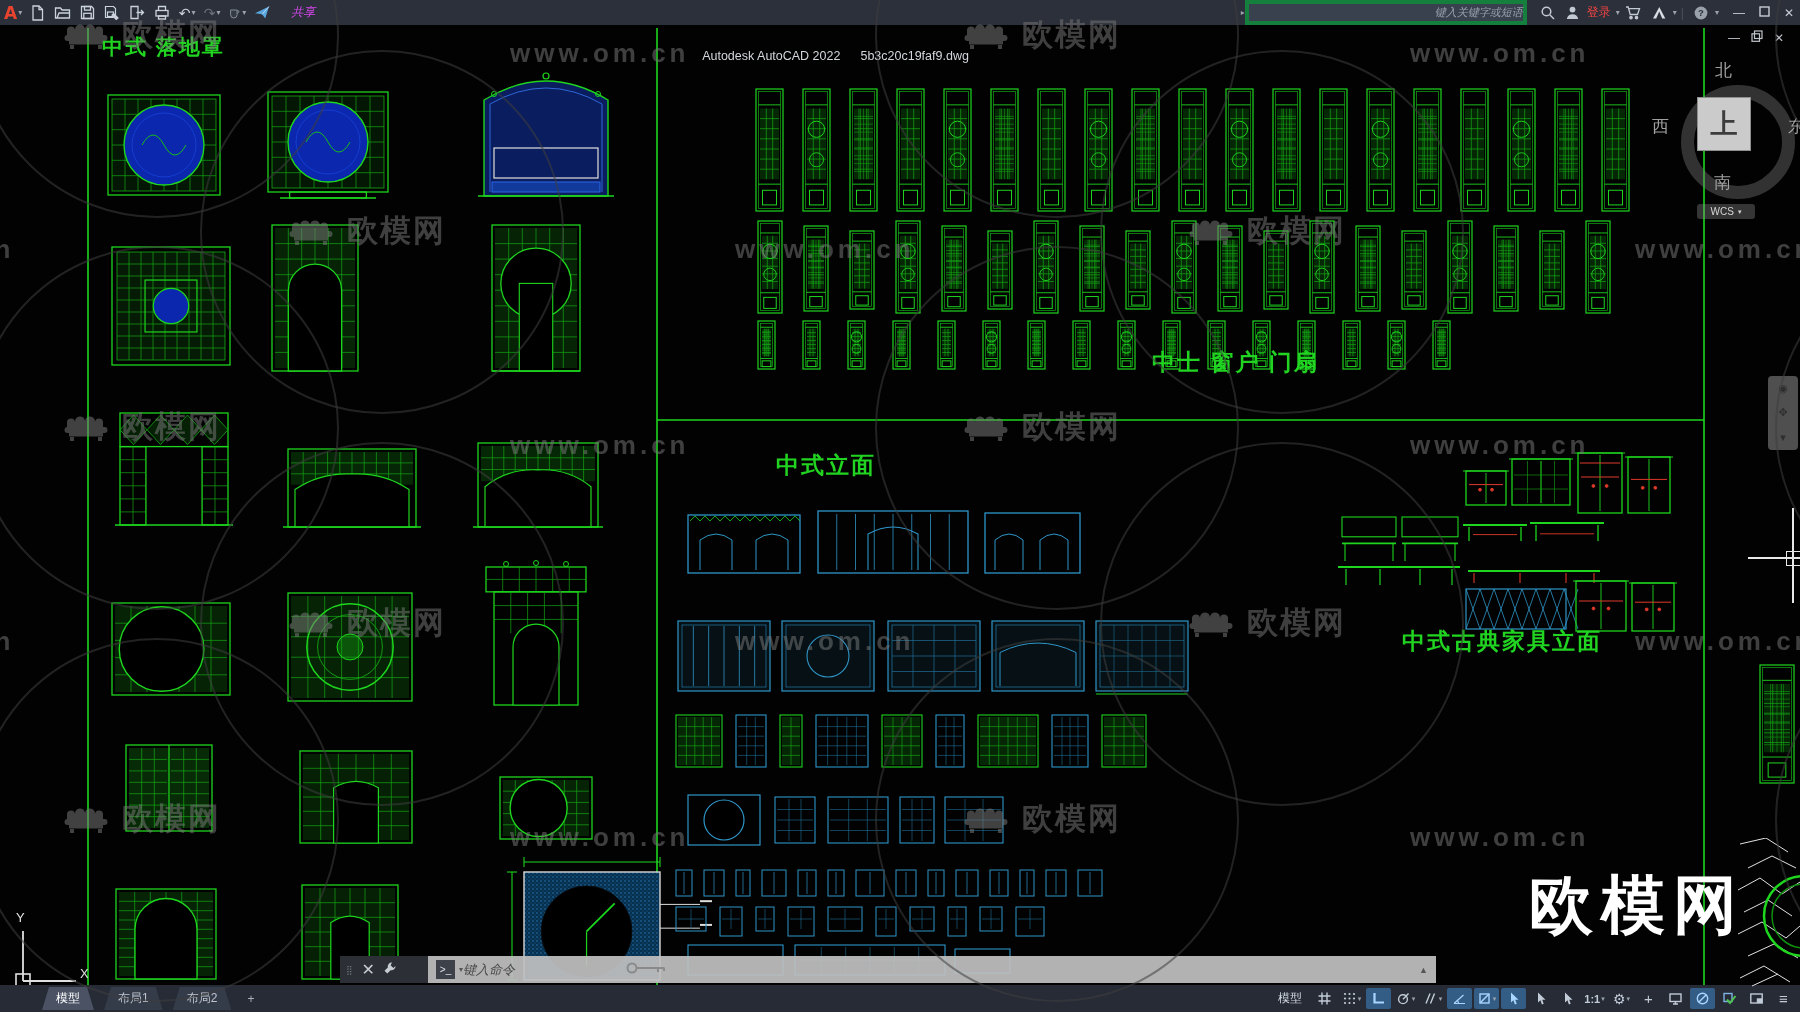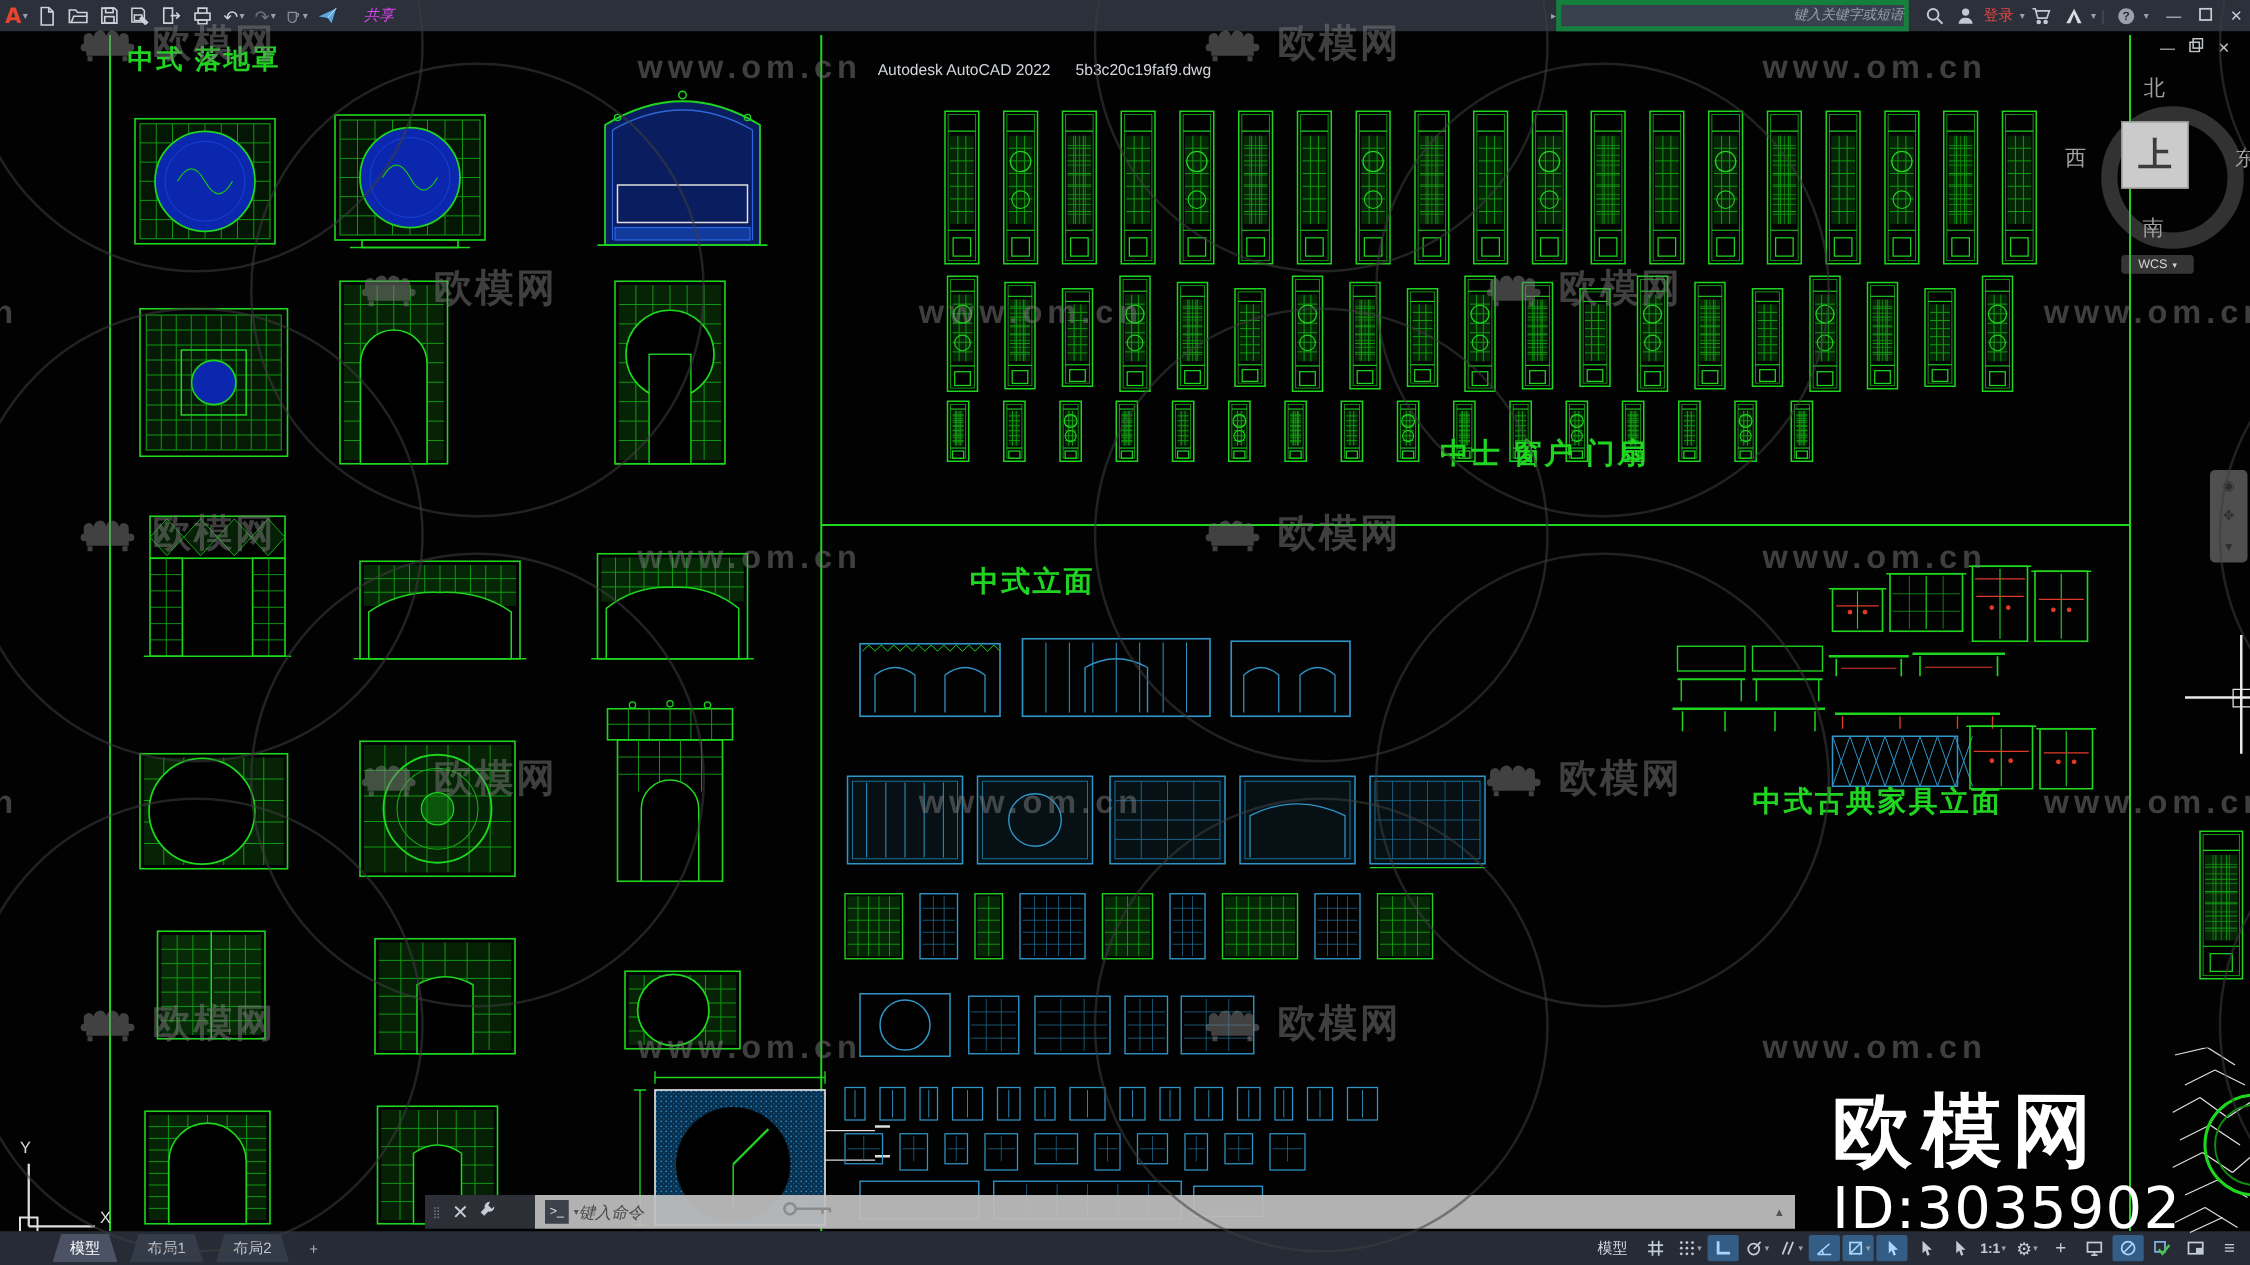--- a/index.html
+++ b/index.html
@@ -1293,7 +1293,6 @@
 
   <div id="brandmark">
     <div id="brand-name">欧模网</div>
-    <div id="brand-id">ID:3035902</div>
   </div>
 
 </div>

